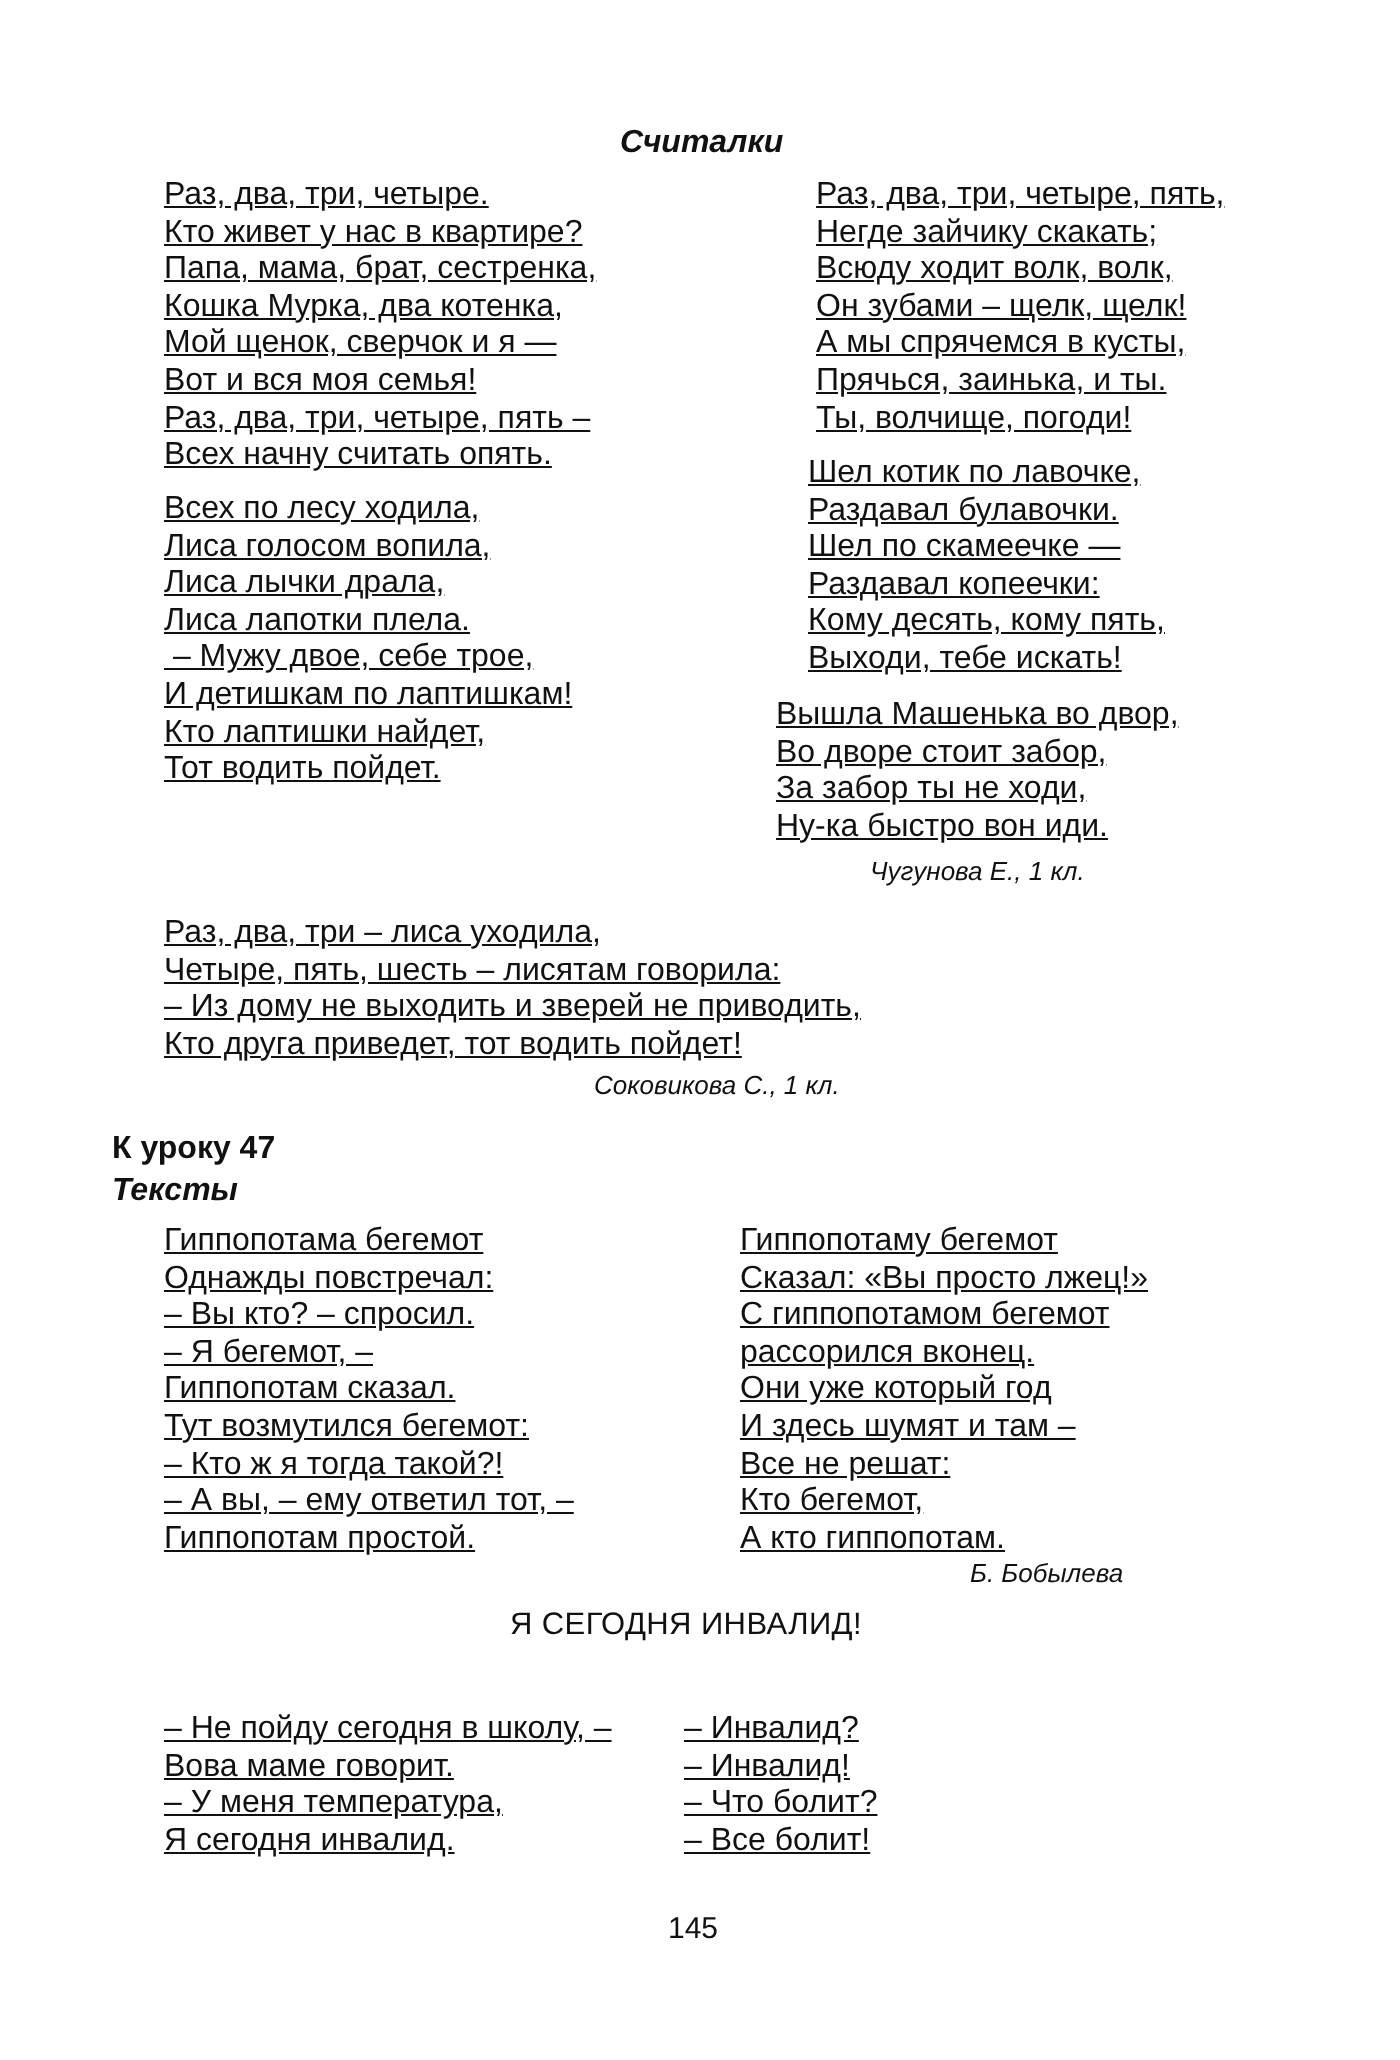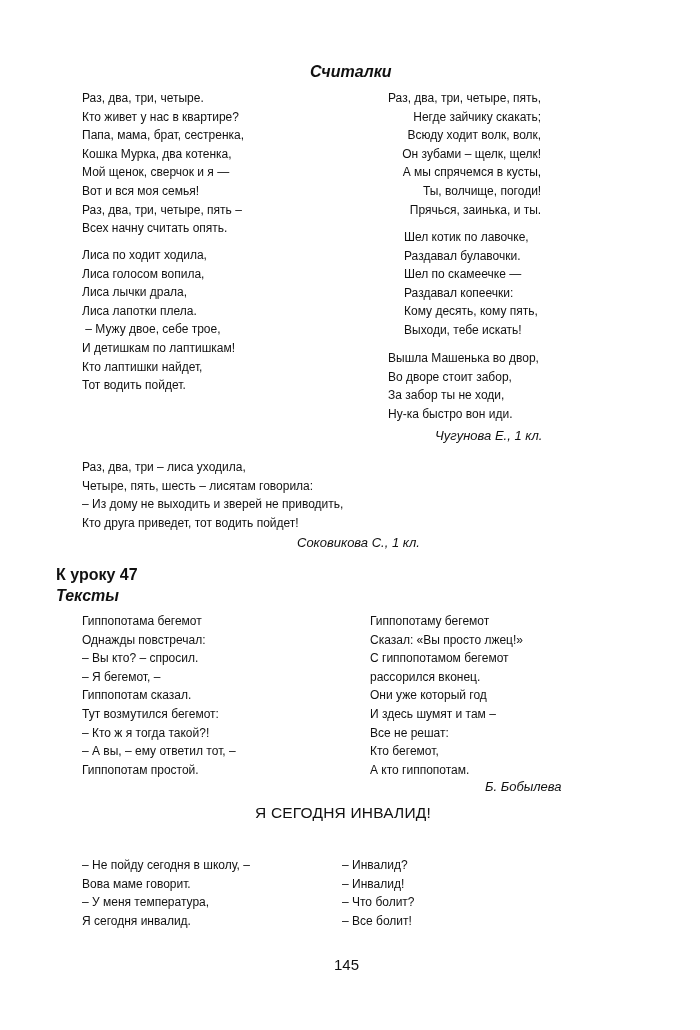--- a/index.html
+++ b/index.html
@@ -33,9 +33,10 @@
       line-height: 20px;
     }
     .verse {
-      font-size: 12px;
+      font-size: 16px;
       line-height: 18.6px;
       white-space: nowrap;
+      text-decoration: underline;
     }
     .verse .line { display: block; }
     .author {

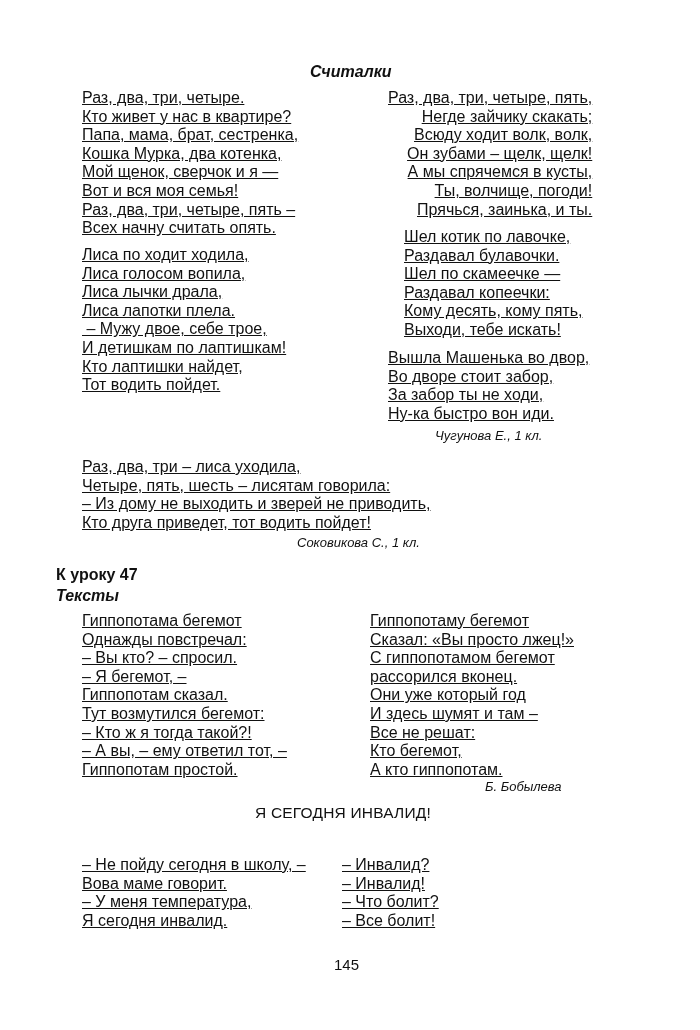--- a/index.html
+++ b/index.html
@@ -85,7 +85,7 @@
     <span class="line">Тот водить пойдет.</span>
   </div>
 
-  <div class="abs verse" style="left:388px; top:89px;text-align:right;">
+  <div class="abs verse" style="left:408px; top:89px;">
     <span class="line">Раз, два, три, четыре, пять,</span>
     <span class="line">Негде зайчику скакать;</span>
     <span class="line">Всюду ходит волк, волк,</span>

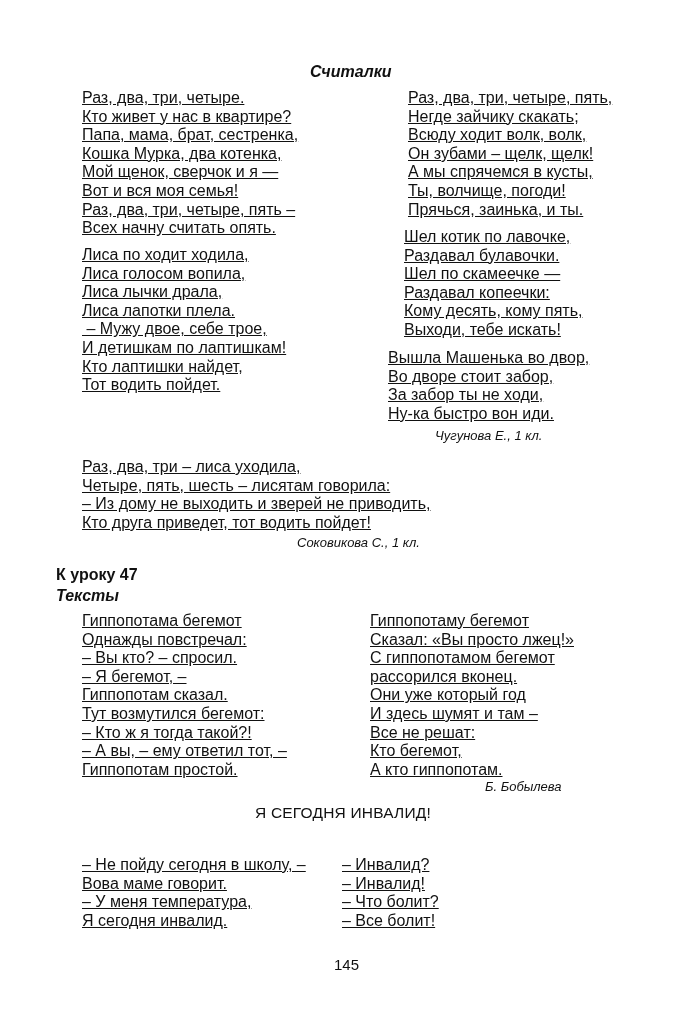--- a/index.html
+++ b/index.html
@@ -91,8 +91,8 @@
     <span class="line">Всюду ходит волк, волк,</span>
     <span class="line">Он зубами – щелк, щелк!</span>
     <span class="line">А мы спрячемся в кусты,</span>
+    <span class="line">Прячься, заинька, и ты.</span>
     <span class="line">Ты, волчище, погоди!</span>
-    <span class="line">Прячься, заинька, и ты.</span>
   </div>
 
   <div class="abs verse" style="left:404px; top:228px;">

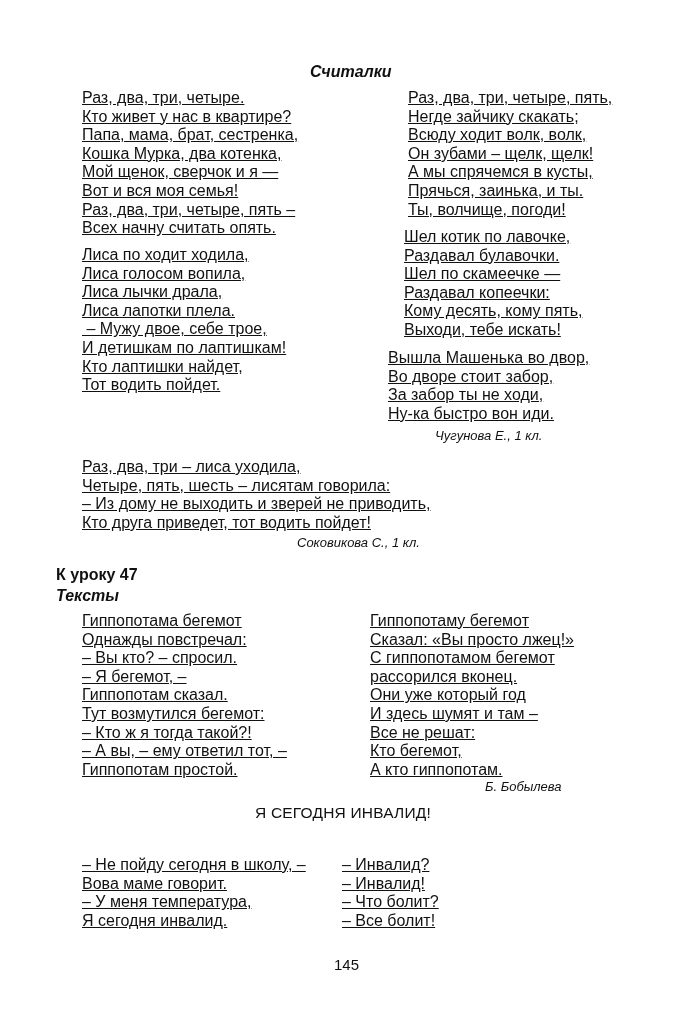--- a/index.html
+++ b/index.html
@@ -75,7 +75,7 @@
   </div>
 
   <div class="abs verse" style="left:82px; top:246px;">
-    <span class="line">Лиса по ходит ходила,</span>
+    <span class="line">Всех по лесу ходила,</span>
     <span class="line">Лиса голосом вопила,</span>
     <span class="line">Лиса лычки драла,</span>
     <span class="line">Лиса лапотки плела.</span>

